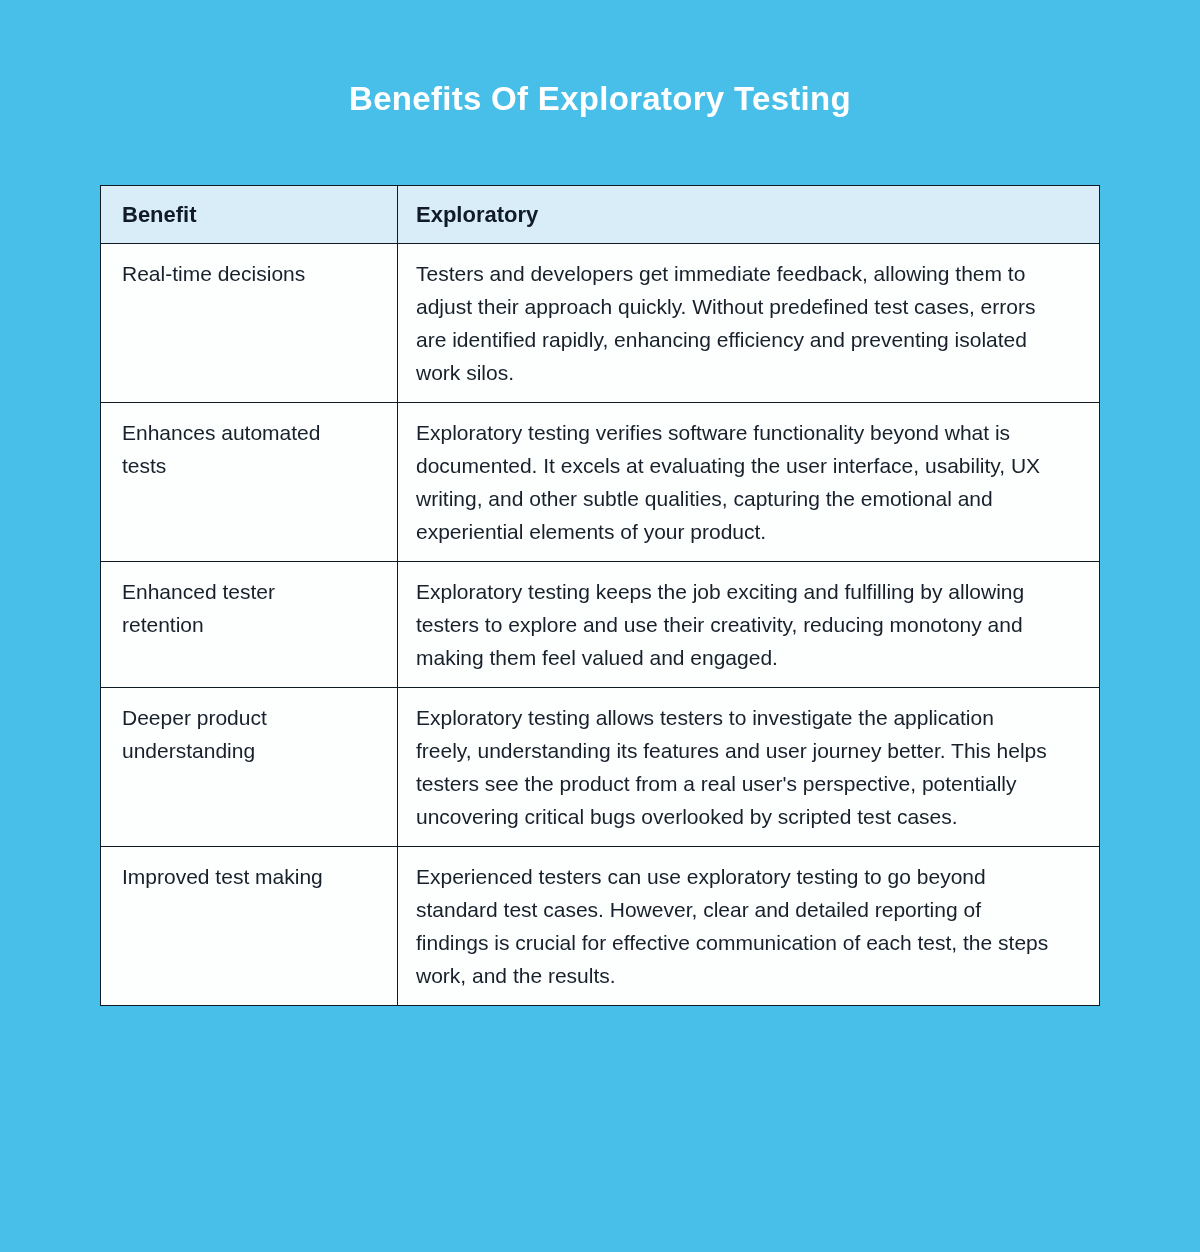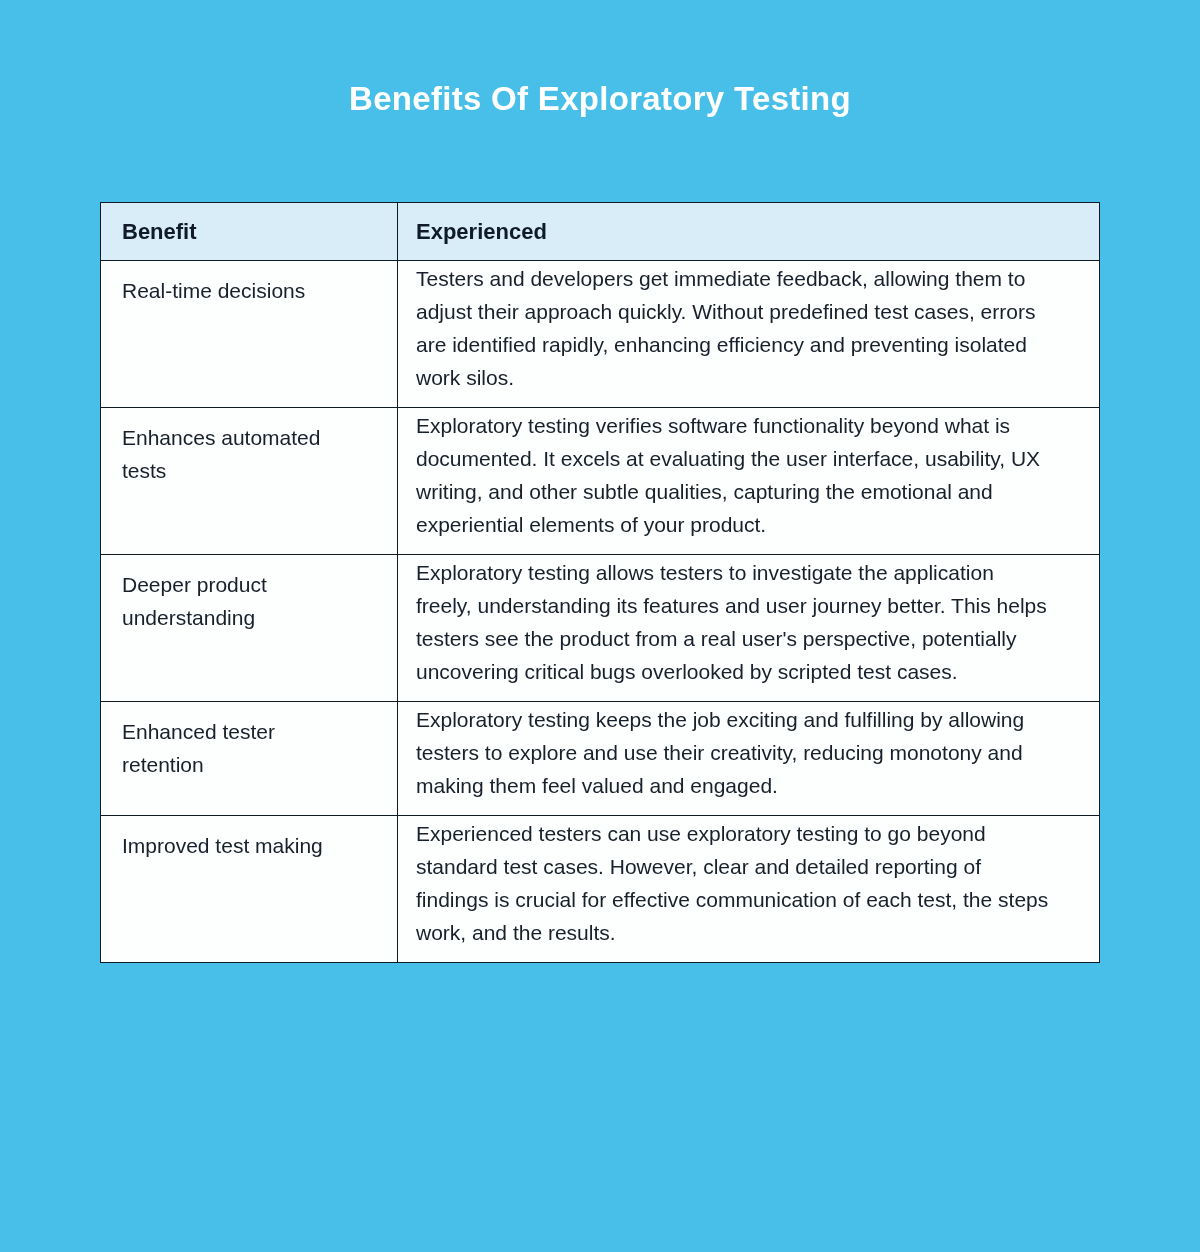--- a/index.html
+++ b/index.html
@@ -29,7 +29,7 @@
   .table-wrap {
     position: absolute;
     left: 100px;
-    top: 202px;
+    top: 185px;
     width: 999px;
   }
   table {

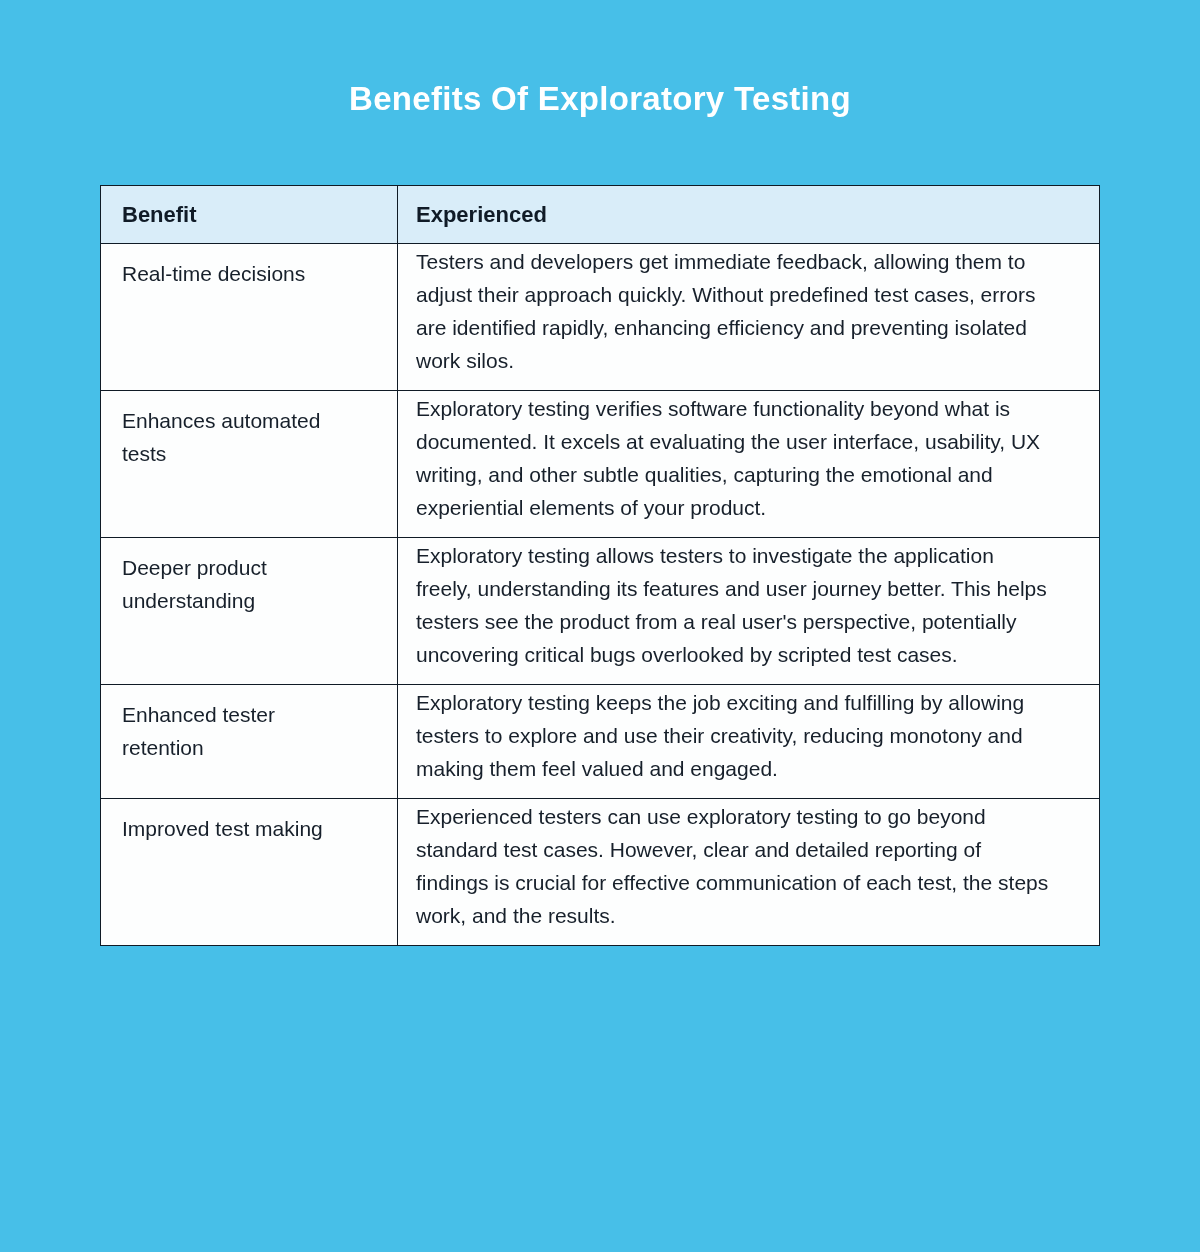--- a/index.html
+++ b/index.html
@@ -85,7 +85,7 @@
       <thead>
         <tr>
           <th>Benefit</th>
-          <th class="desc-h">Experienced</th>
+          <th class="desc-h">Exploratory</th>
         </tr>
       </thead>
       <tbody>

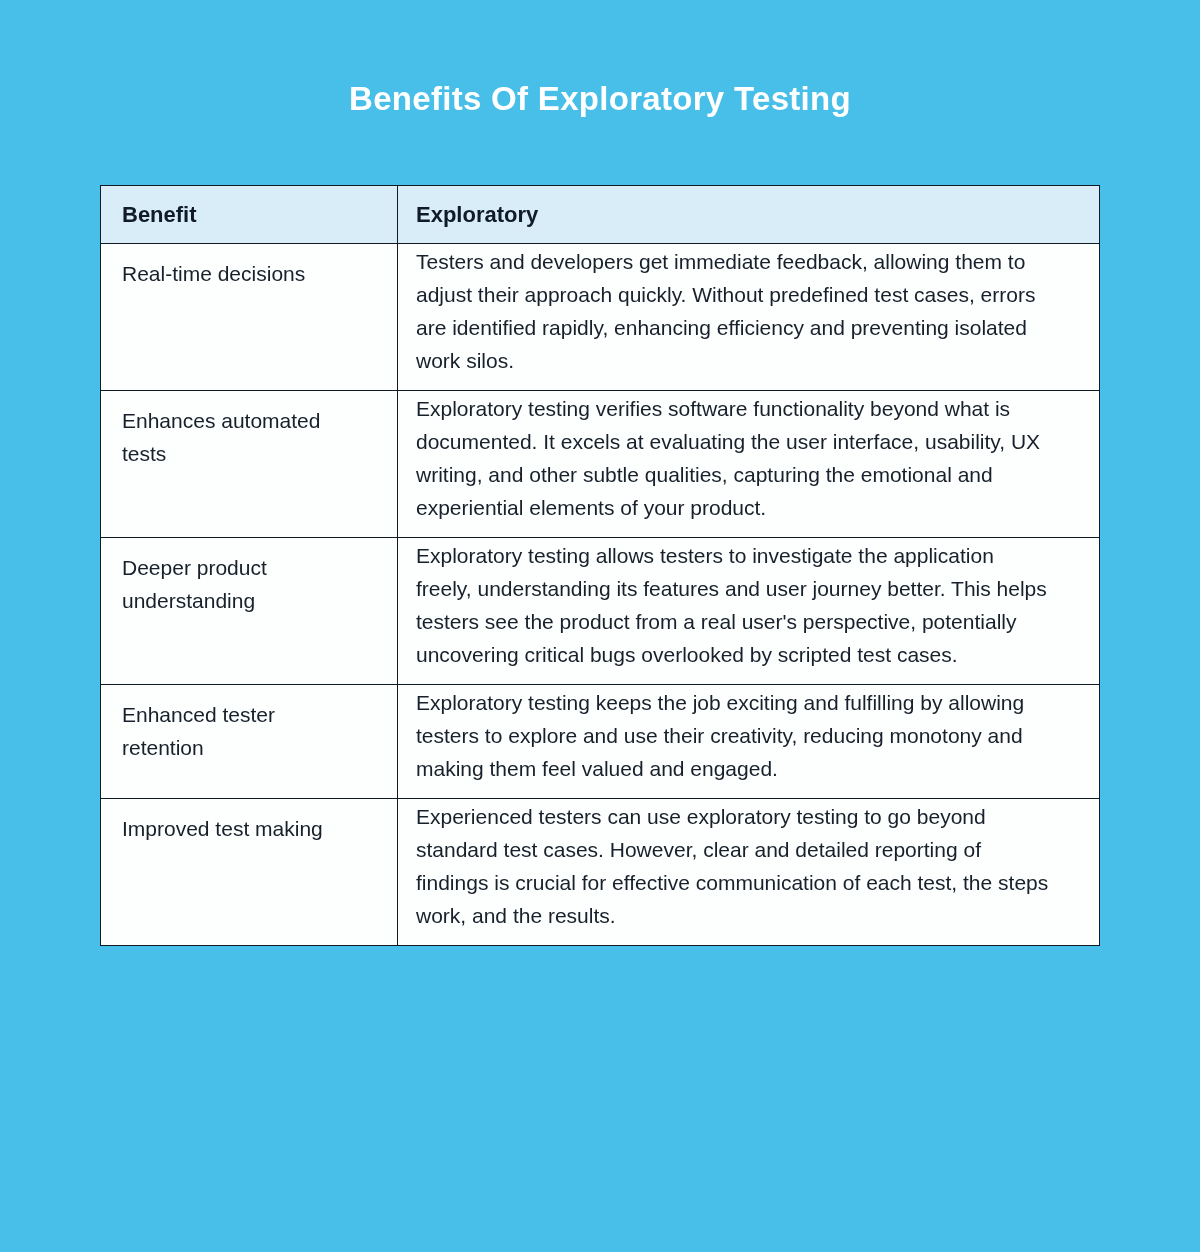--- a/index.html
+++ b/index.html
@@ -66,7 +66,7 @@
     padding: 13px 46px 13px 21px;
   }
   td.desc {
-    padding: 1px 45px 13px 18px;
+    padding: 13px 45px 13px 18px;
   }
 </style>
 </head>

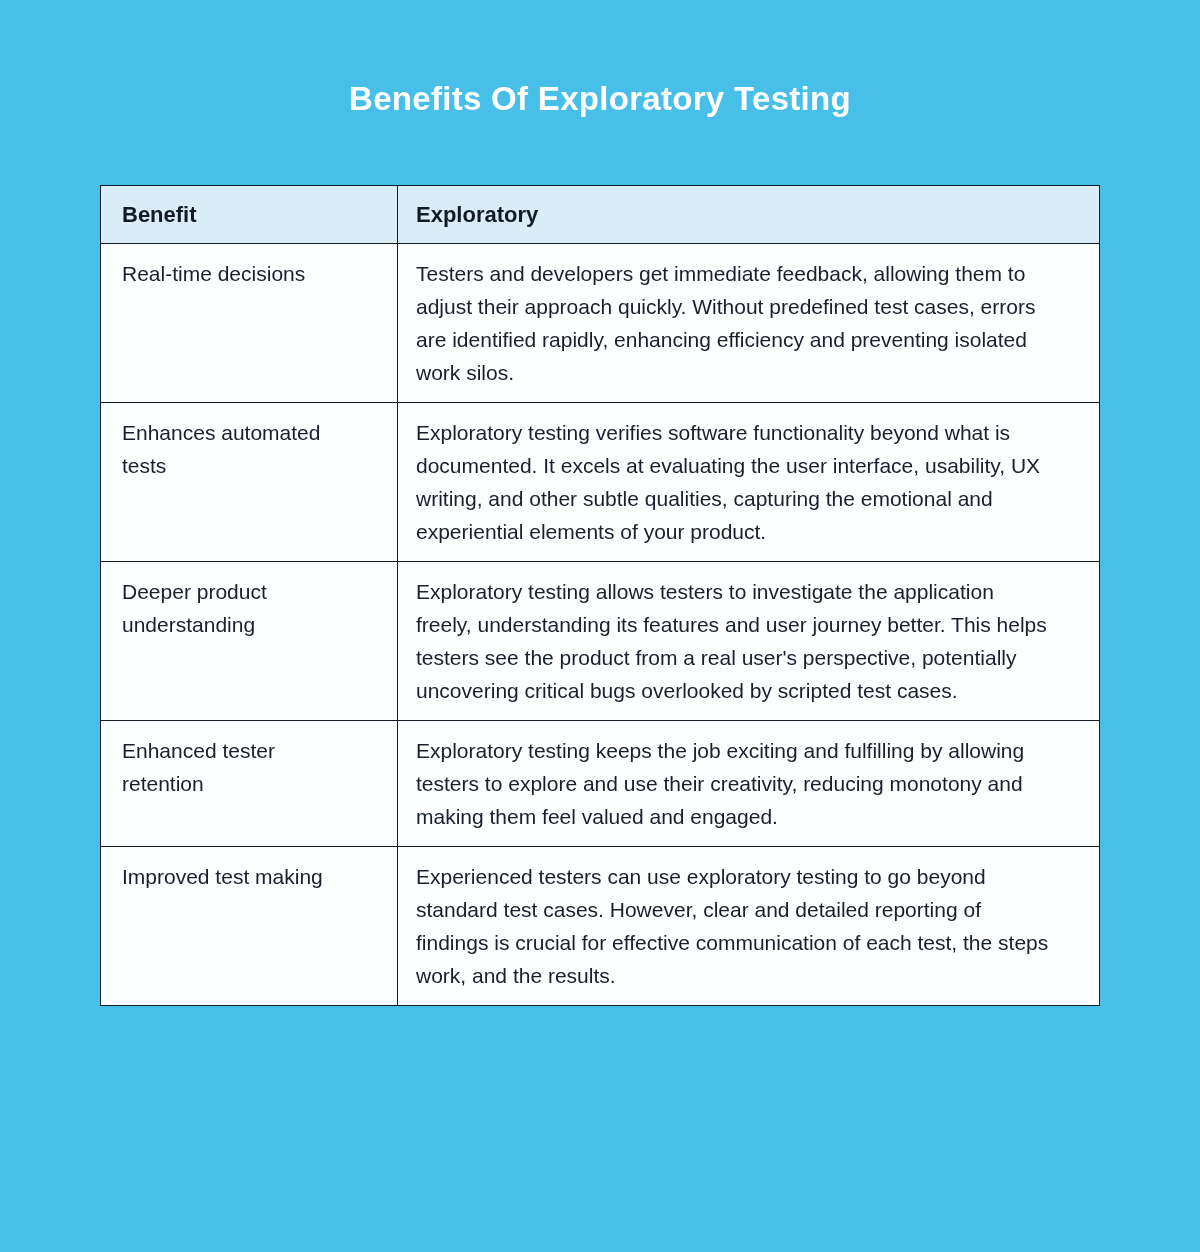--- a/index.html
+++ b/index.html
@@ -98,12 +98,12 @@
           <td class="desc">Exploratory testing verifies software functionality beyond what is documented. It excels at evaluating the user interface, usability, UX writing, and other subtle qualities, capturing the emotional and experiential elements of your product.</td>
         </tr>
         <tr>
+          <td class="benefit">Enhanced tester retention</td>
+          <td class="desc">Exploratory testing keeps the job exciting and fulfilling by allowing testers to explore and use their creativity, reducing monotony and making them feel valued and engaged.</td>
+        </tr>
+        <tr>
           <td class="benefit">Deeper product understanding</td>
           <td class="desc">Exploratory testing allows testers to investigate the application freely, understanding its features and user journey better. This helps testers see the product from a real user's perspective, potentially uncovering critical bugs overlooked by scripted test cases.</td>
-        </tr>
-        <tr>
-          <td class="benefit">Enhanced tester retention</td>
-          <td class="desc">Exploratory testing keeps the job exciting and fulfilling by allowing testers to explore and use their creativity, reducing monotony and making them feel valued and engaged.</td>
         </tr>
         <tr>
           <td class="benefit">Improved test making</td>

